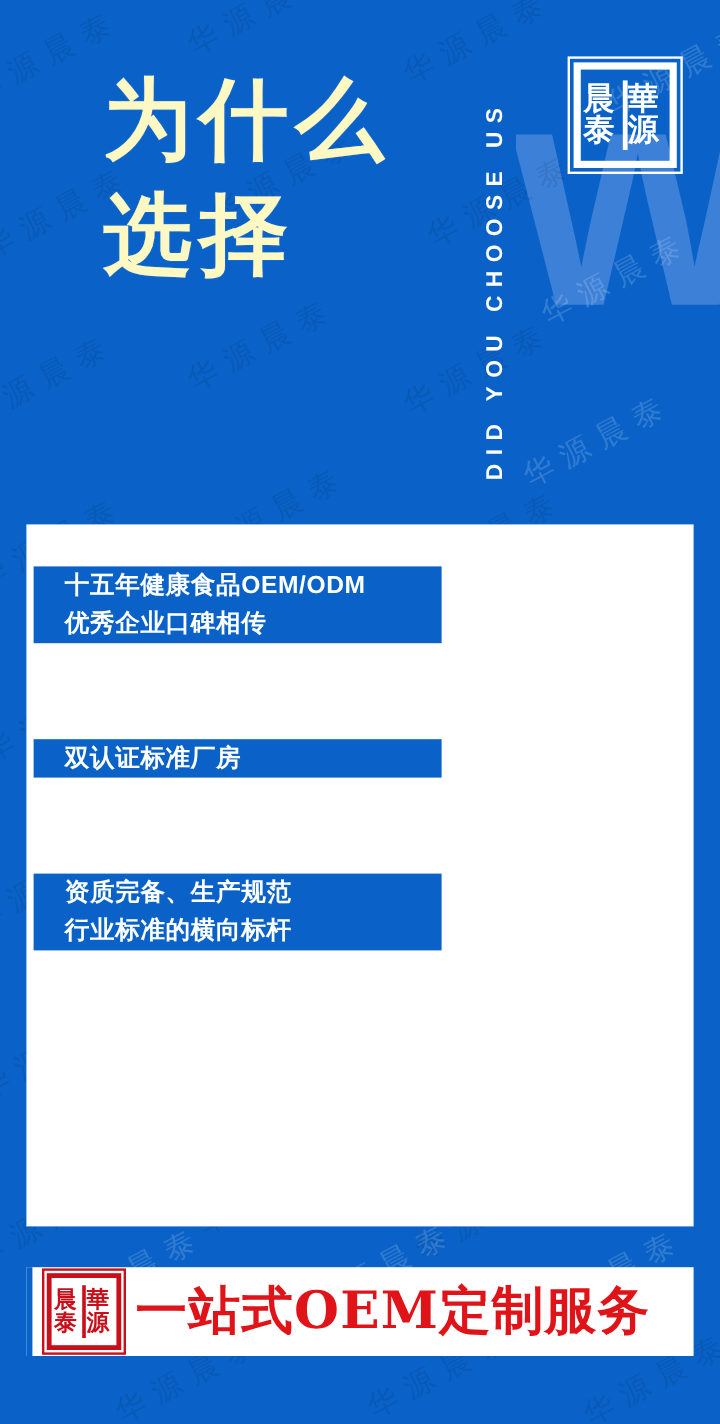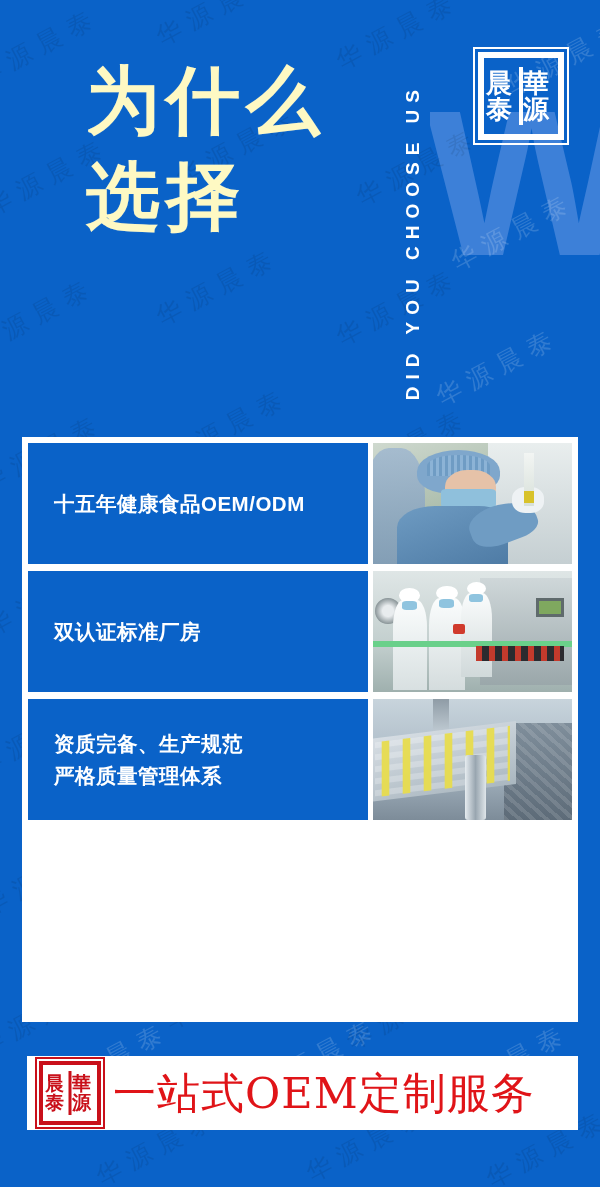--- a/index.html
+++ b/index.html
@@ -116,6 +116,7 @@
     height:121px;
     margin-bottom:7px;
     gap:5px;
+    align-items:center;
   }
   .frow:last-child{ margin-bottom:0; }
 

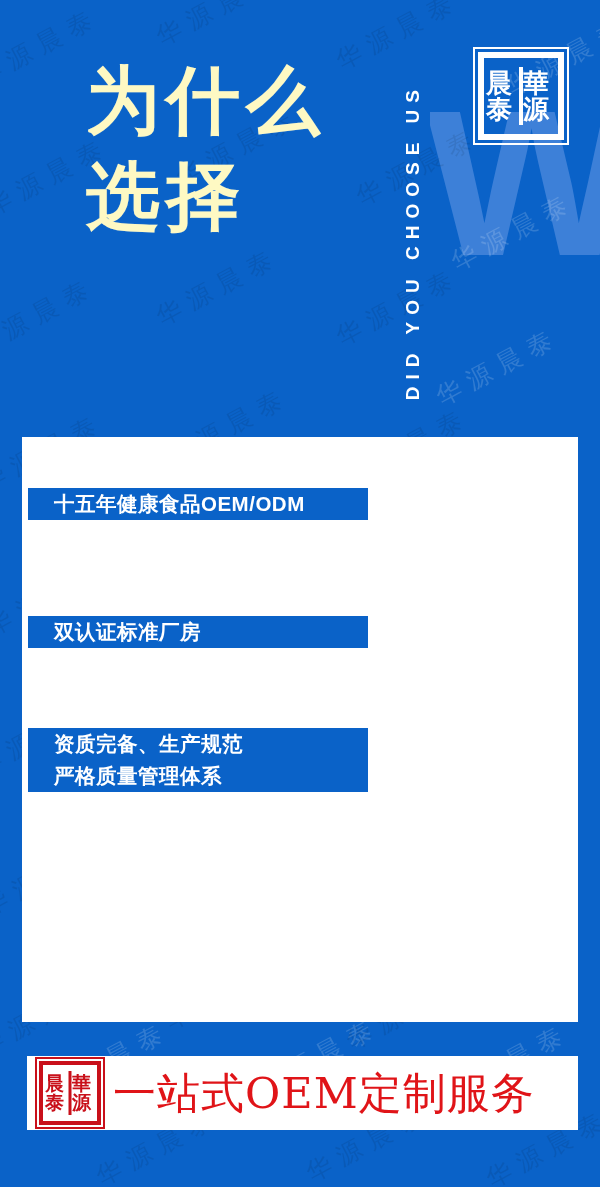--- a/index.html
+++ b/index.html
@@ -386,6 +386,7 @@
       <div class="frow">
         <div class="fbox">
           <div class="ln">十五年健康食品OEM/ODM</div>
+          <div class="ln">优秀企业口碑相传</div>
         </div>
         <div class="fphoto">
           <div class="ph p1">

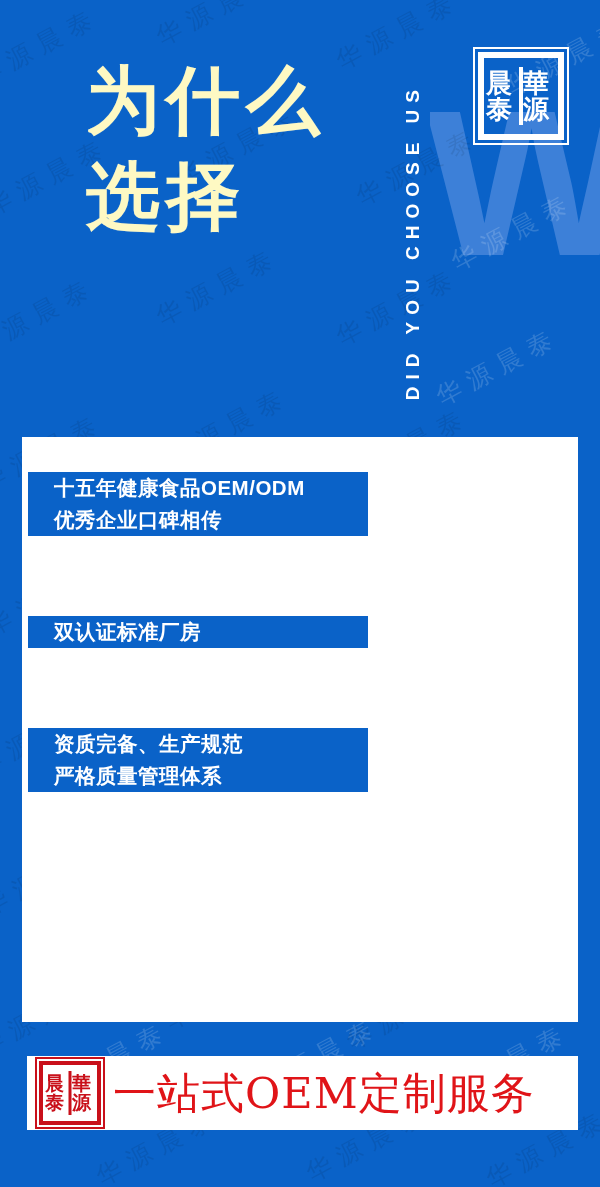--- a/index.html
+++ b/index.html
@@ -436,7 +436,7 @@
       <div class="frow">
         <div class="fbox">
           <div class="ln">资质完备、生产规范</div>
-          <div class="ln">严格质量管理体系</div>
+          <div class="ln">行业标准的横向标杆</div>
         </div>
         <div class="fphoto">
           <div class="ph p5">

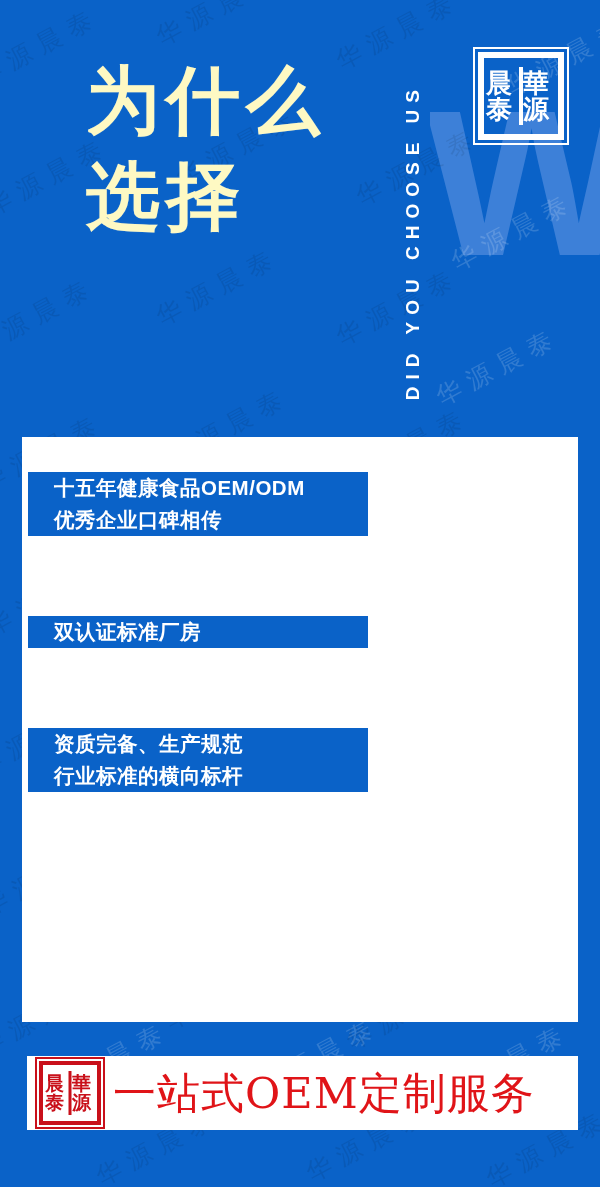--- a/index.html
+++ b/index.html
@@ -313,7 +313,7 @@
   .banner .slogan{
     color:#e01418;
     font-family:"DejaVu Serif","Liberation Serif",serif;
-    font-weight:normal;
+    font-weight:bold;
     font-size:43px;
     letter-spacing:1px;
     line-height:1;

